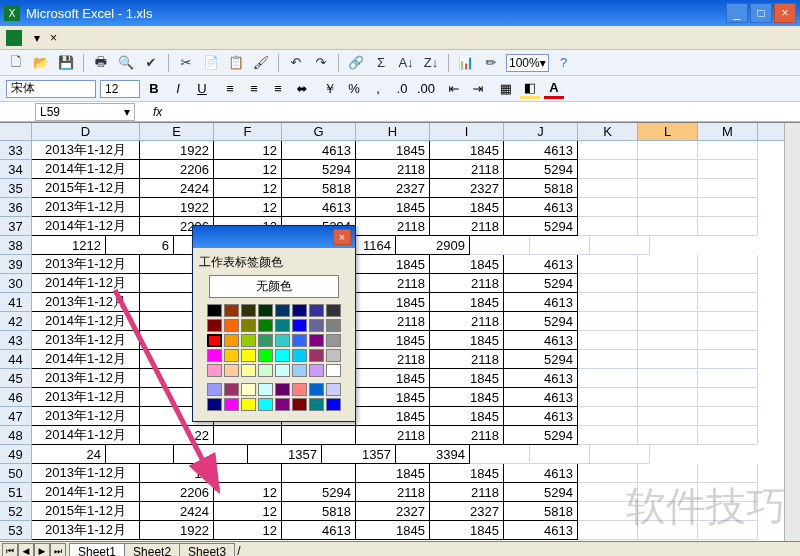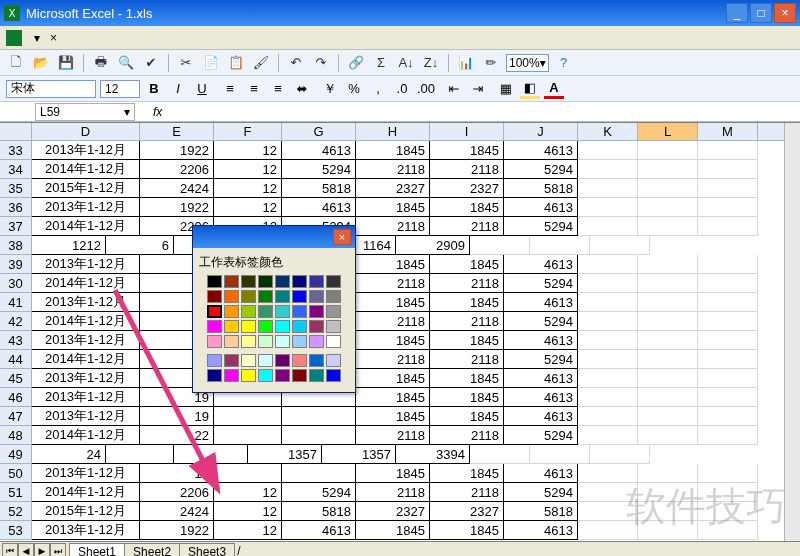--- a/index.html
+++ b/index.html
@@ -454,6 +454,7 @@
   </div>
   <div class="dbody">
     <div class="section-label">工作表标签颜色</div>
+    <div class="nocolor">无颜色</div>
     <div class="swatches" id="pal1">
         <div class="sw" style="background:#000000"></div>
         <div class="sw" style="background:#993300"></div>

